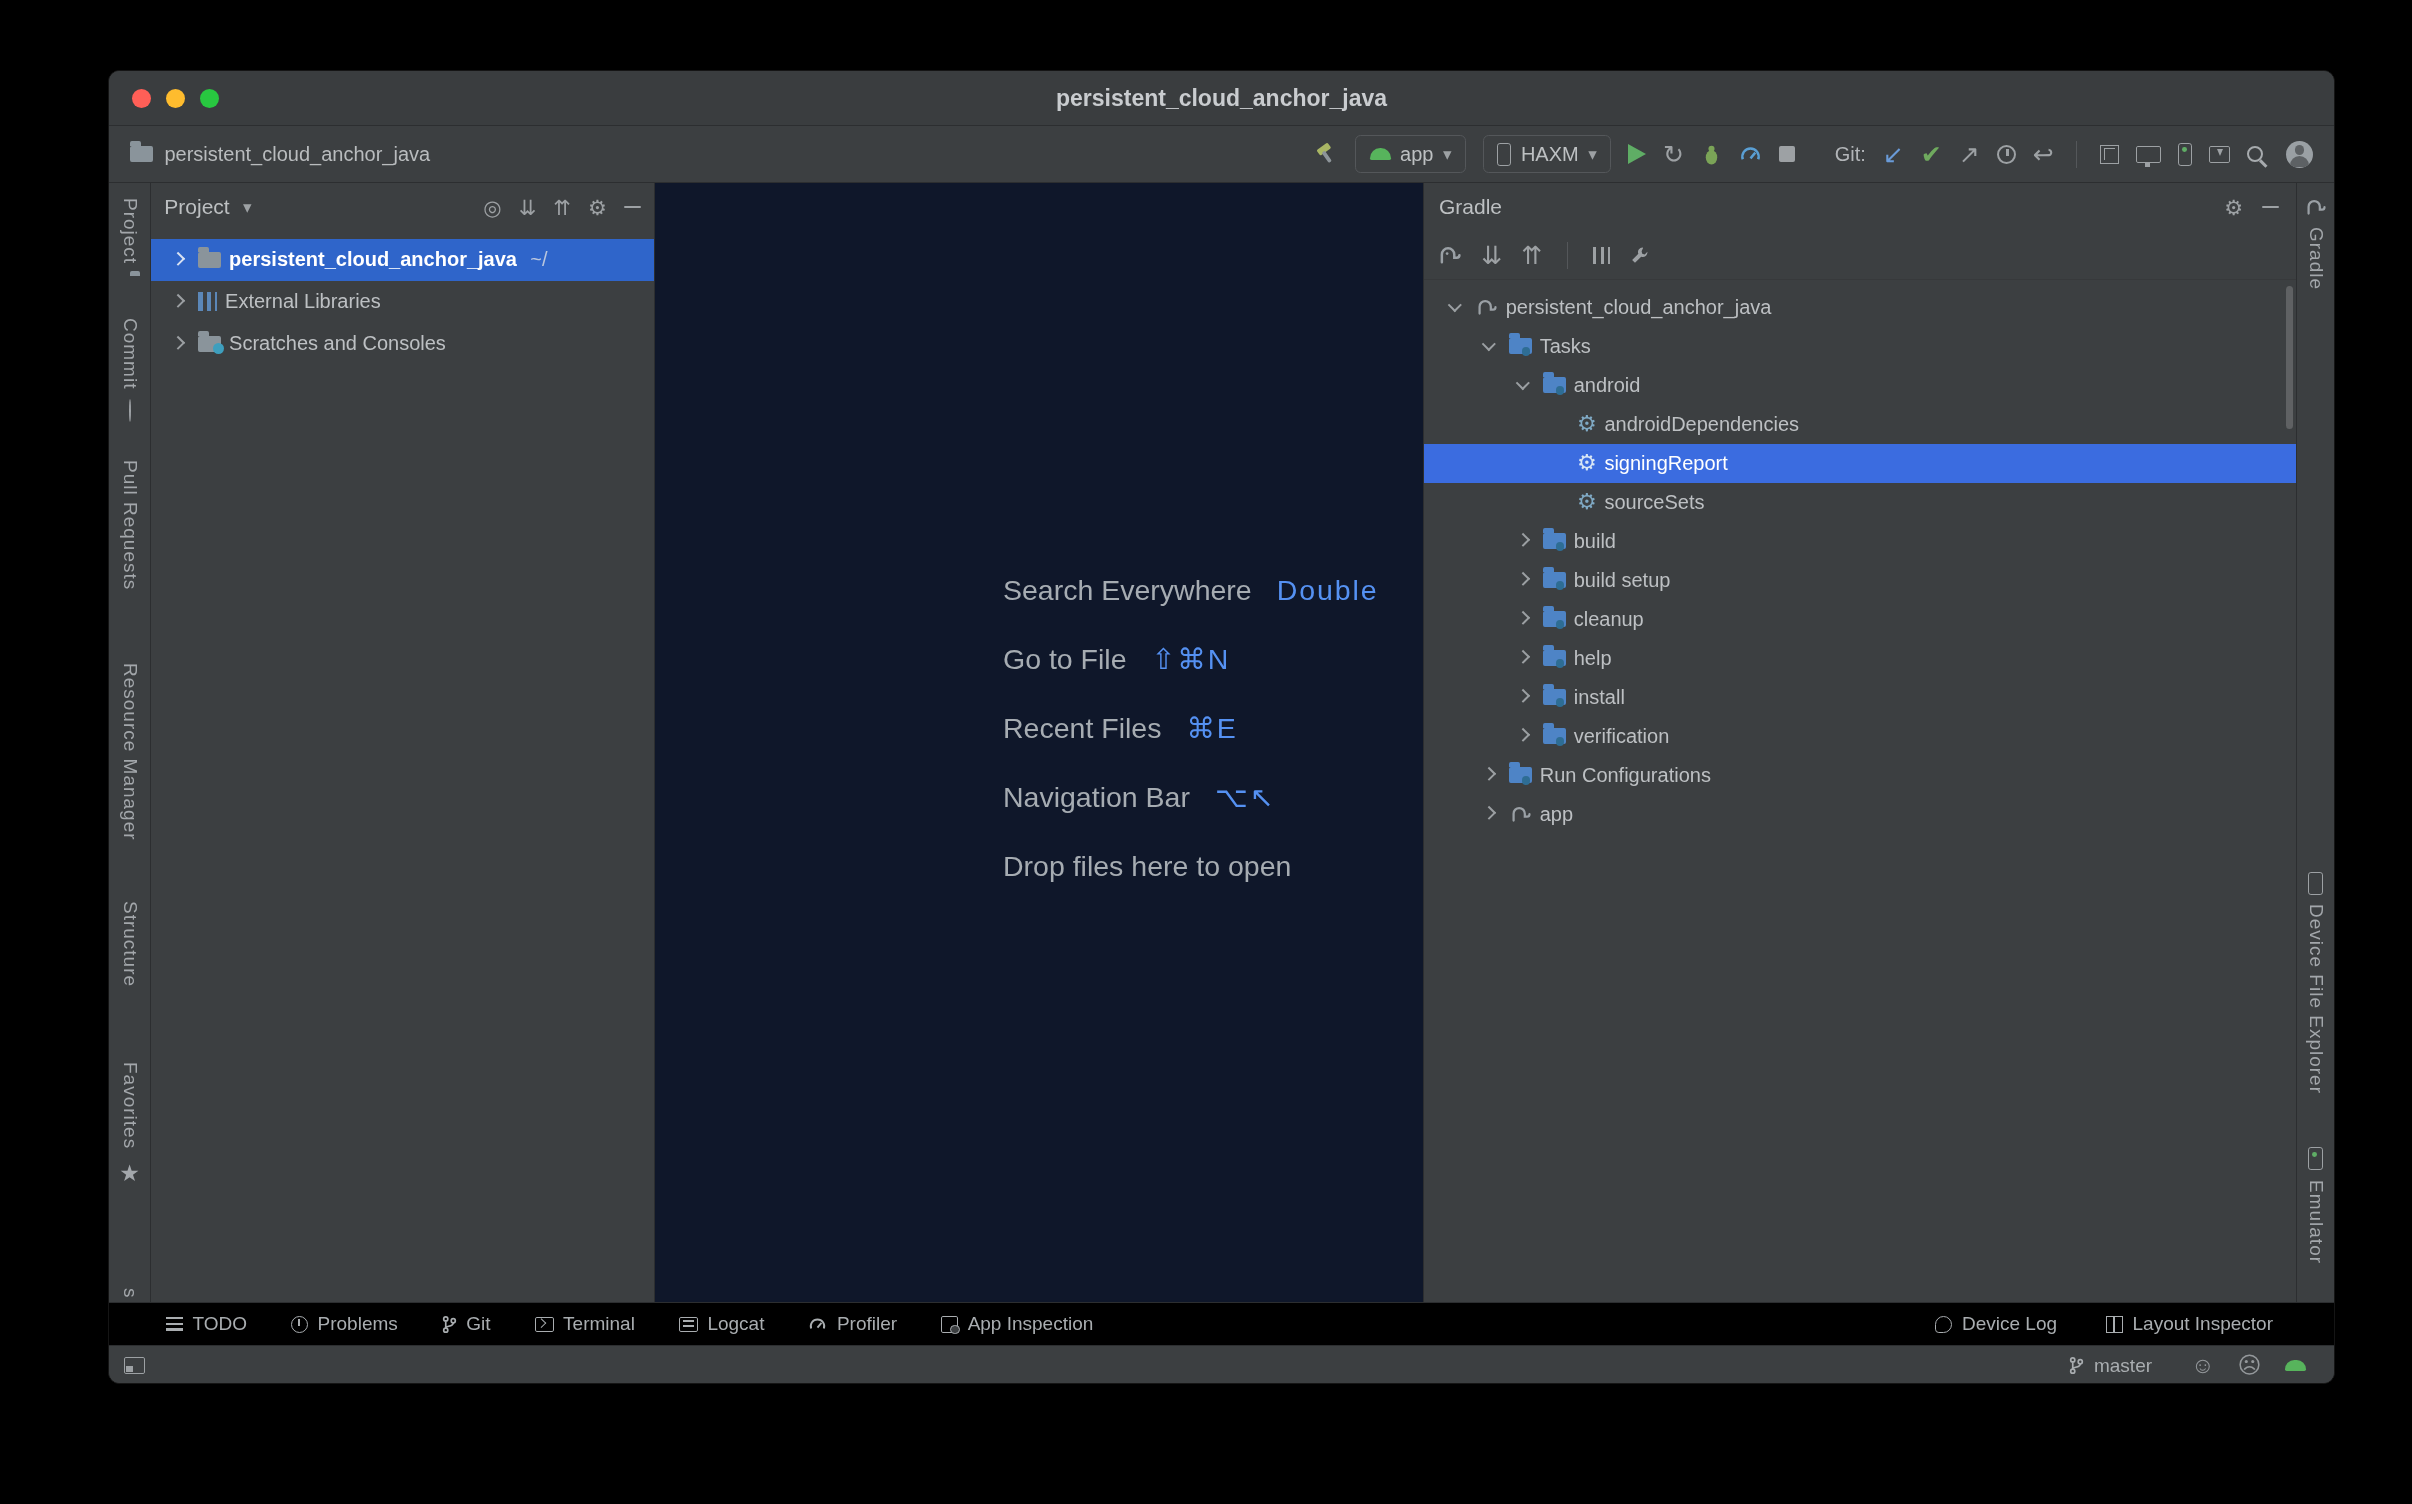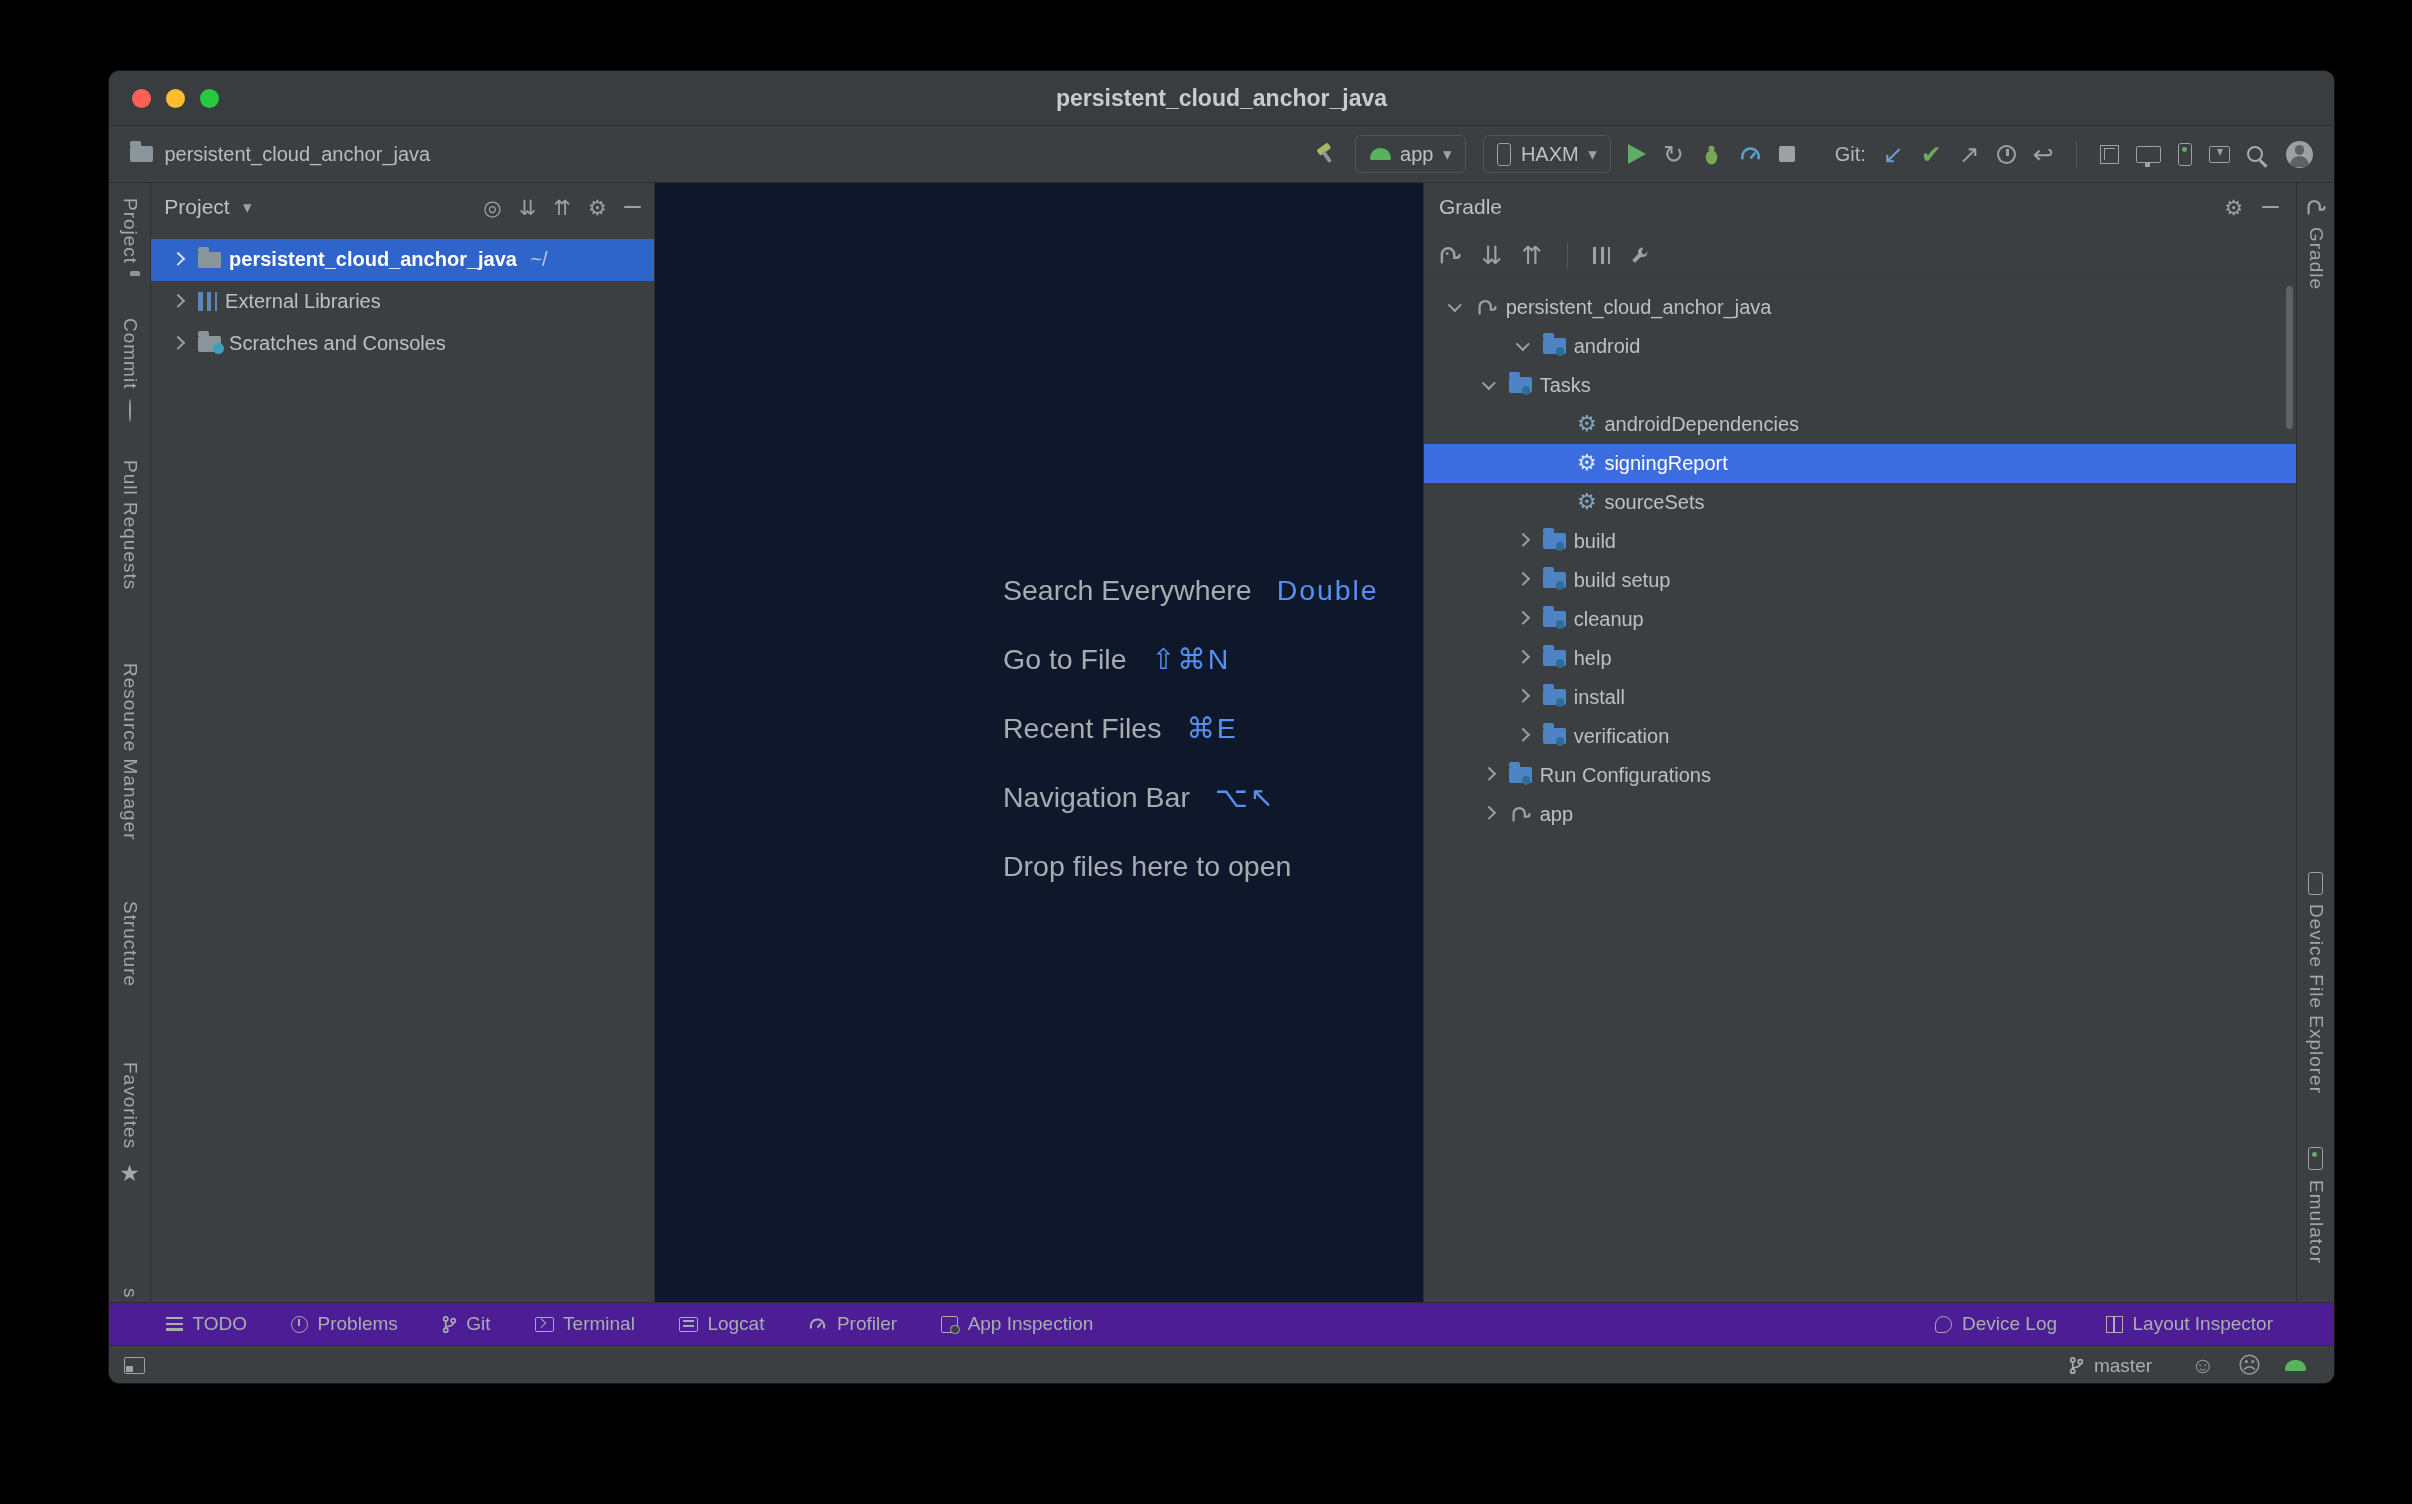--- a/index.html
+++ b/index.html
@@ -342,15 +342,15 @@
             </span>
           <span class="lbl">persistent_cloud_anchor_java</span>
         </div>
-        <div class="grow" style="--lv:2">
-          <span class="chev open"></span>
-          <span class="ifolder blue"></span>
-          <span class="lbl">android</span>
-        </div>
         <div class="grow" style="--lv:1">
           <span class="chev open"></span>
           <span class="ifolder blue"></span>
           <span class="lbl">Tasks</span>
+        </div>
+        <div class="grow" style="--lv:2">
+          <span class="chev open"></span>
+          <span class="ifolder blue"></span>
+          <span class="lbl">android</span>
         </div>
         <div class="grow" style="--lv:3">
           <span class="chev none"></span>

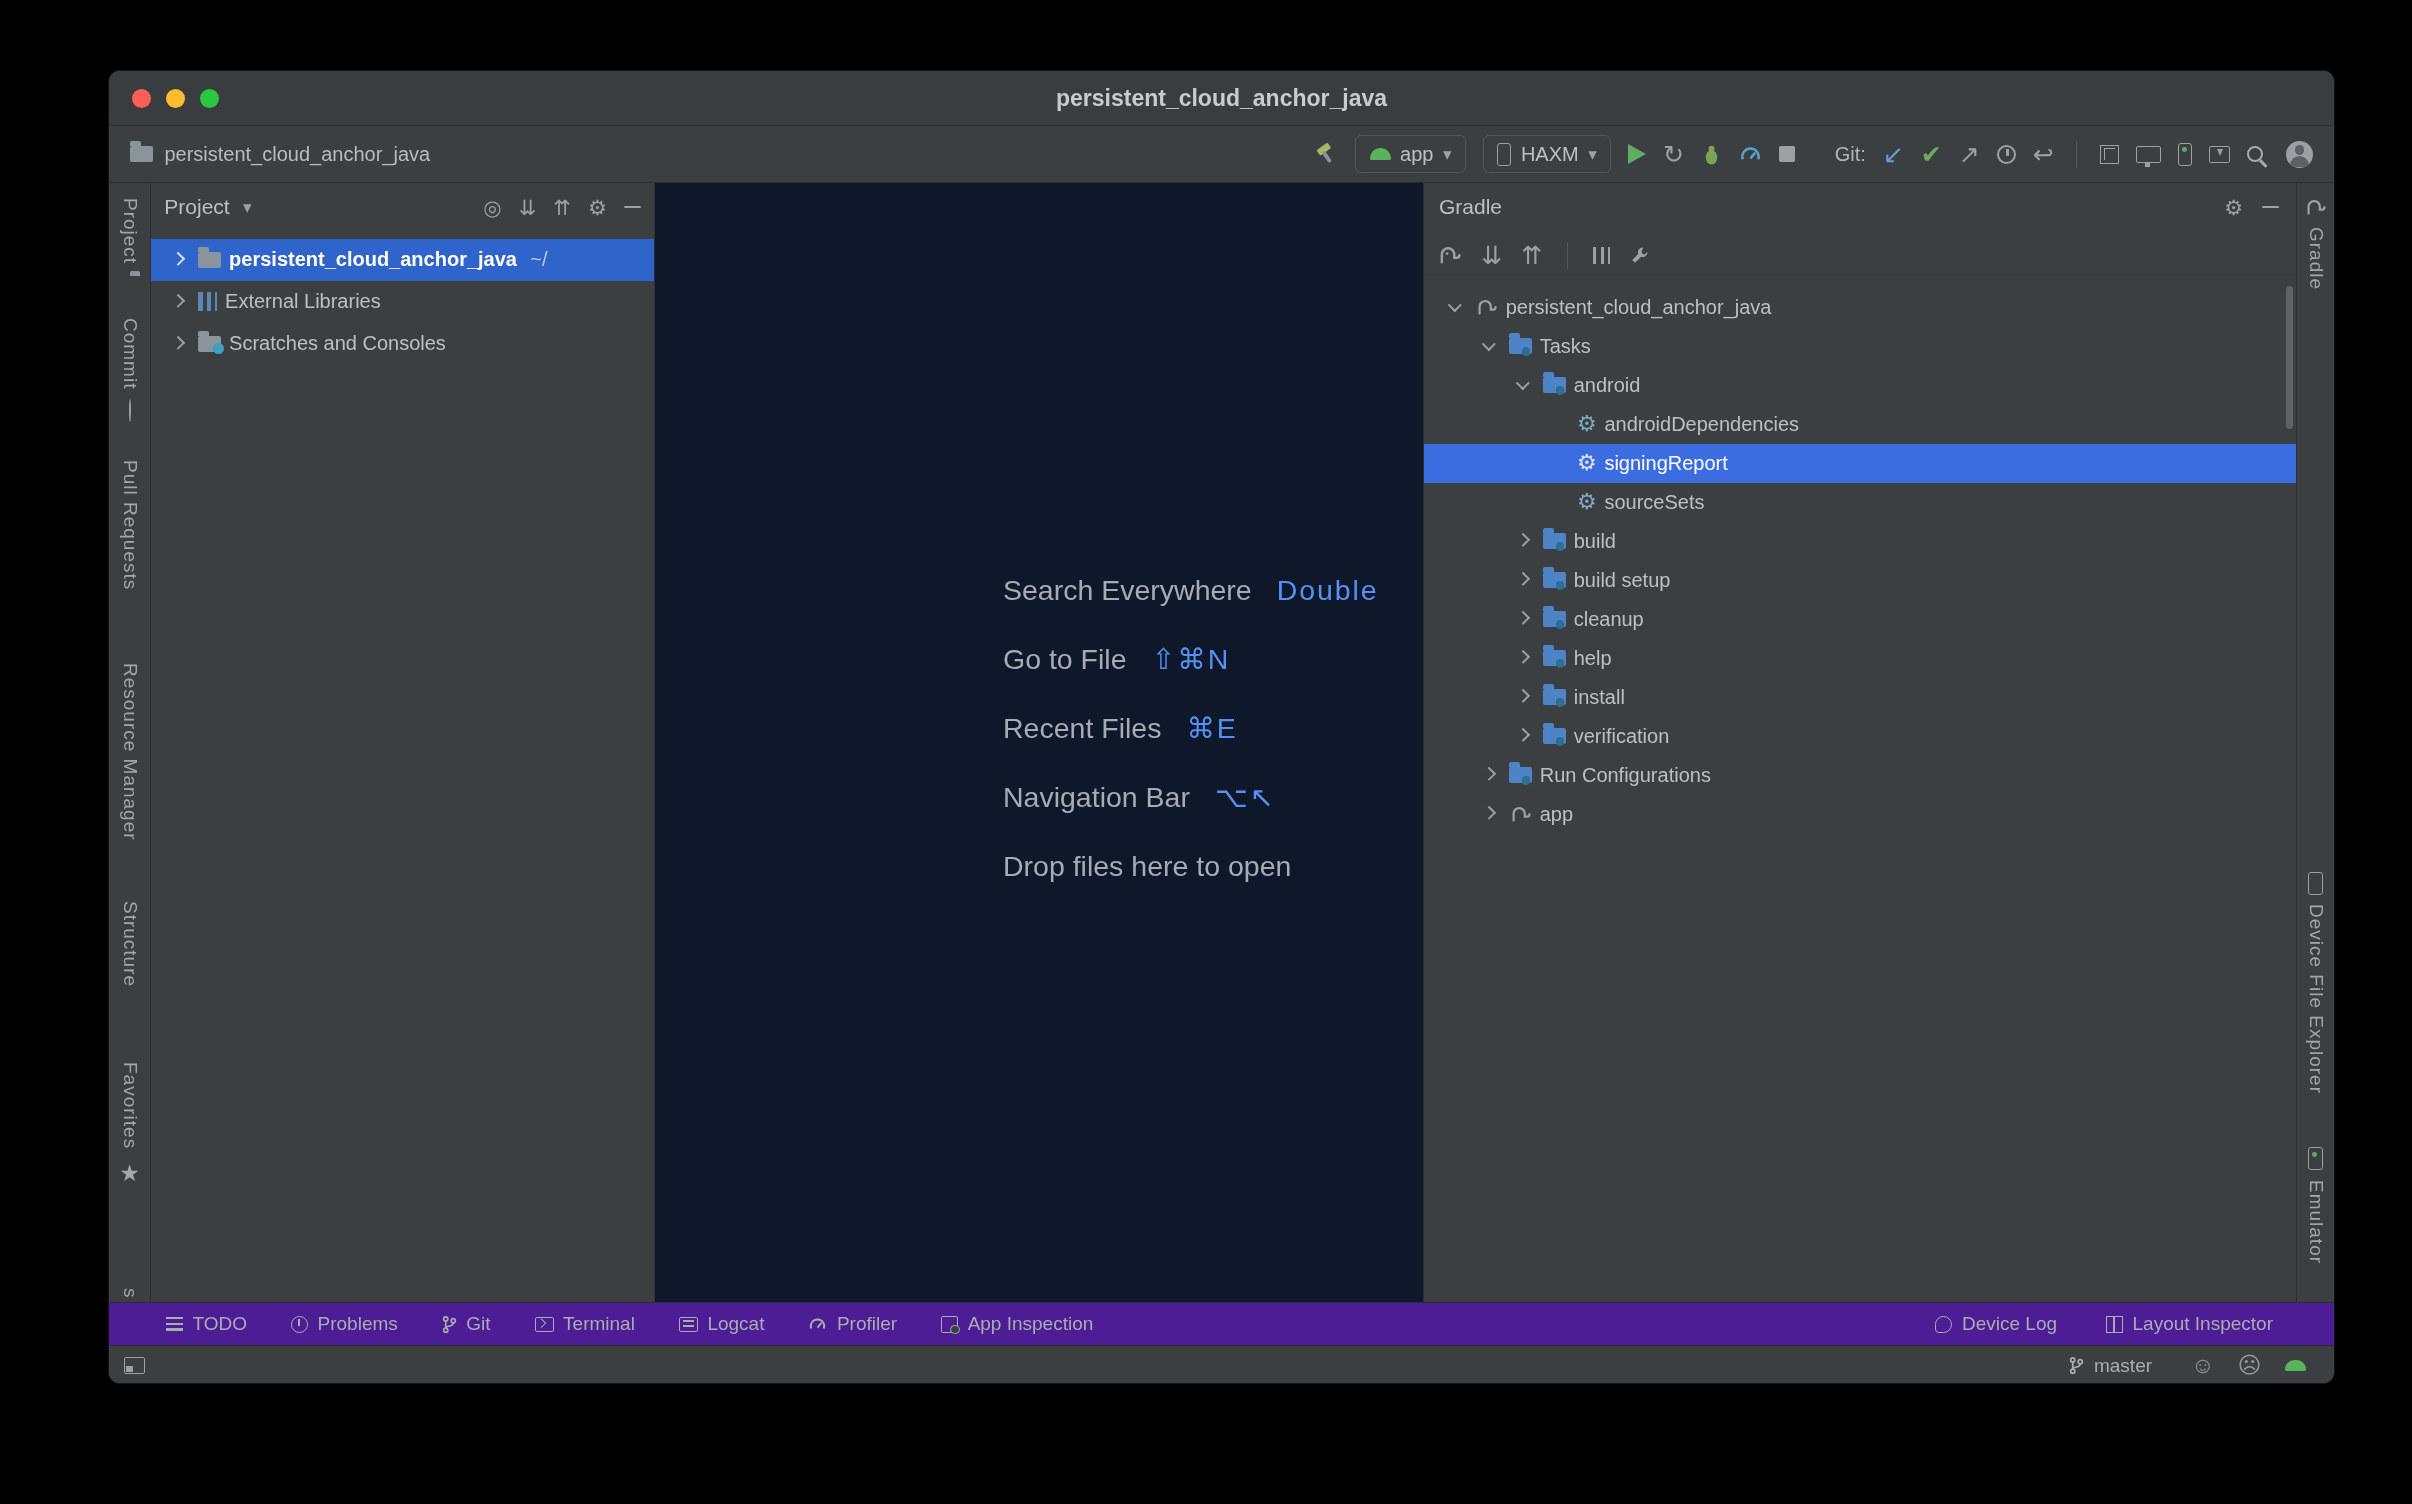--- a/index.html
+++ b/index.html
@@ -114,7 +114,7 @@
   .scrollthumb{ position:absolute; right:2.9px; top:103px; width:7.6px; height:143px; border-radius:3.8px; background:rgba(255,255,255,.18); }
 
   
-  .bottombar{ height:43px; display:flex; align-items:center; background:#4c1d95;
+  .bottombar{ height:43px; display:flex; align-items:center; background:#000000;
     border-top:1px solid #2c2e30; padding:0 61px 0 57px; color:#a9adb0; font-size:19px; }
   .bitem{ display:flex; align-items:center; gap:9.5px; margin-right:44px; }
   .bright{ margin-left:auto; display:flex; }

